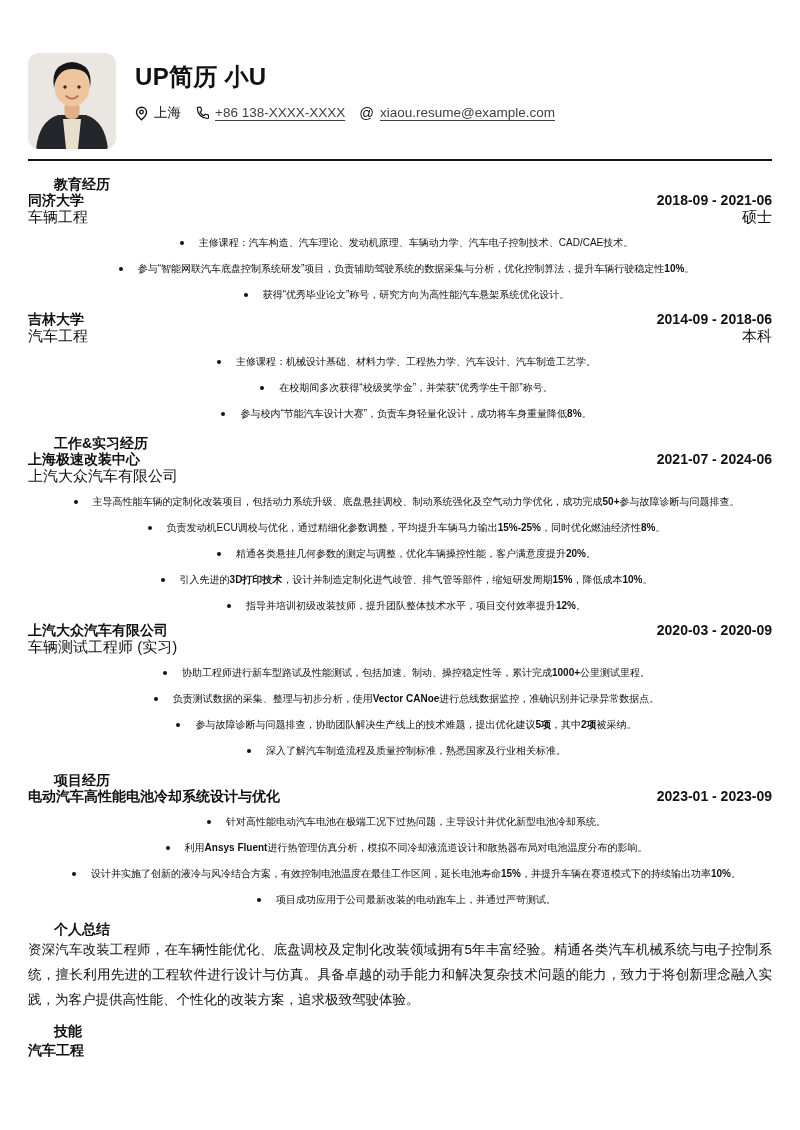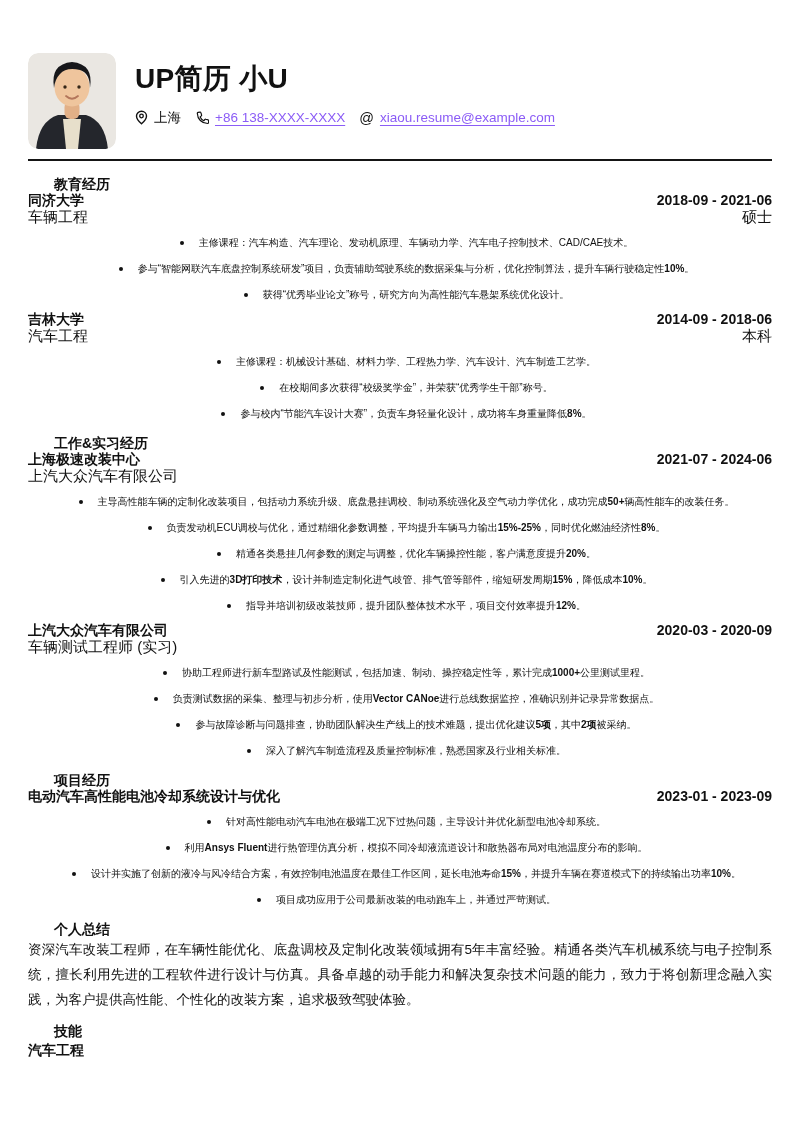--- a/index.html
+++ b/index.html
@@ -17,7 +17,7 @@
   .photo { width: 88px; height: 96px; border-radius: 10px; overflow: hidden; flex: none; }
   .photo svg { display: block; width: 100%; height: 100%; }
   .head-right { margin-left: 19px; padding-top: 11px; }
-  .name { font-size: 28px; font-weight: 700; line-height: 1.1; letter-spacing: 0.3px; }
+  .name { font-size: 24px; font-weight: 700; line-height: 1.1; letter-spacing: 0.3px; }
   .contact { display: flex; align-items: center; margin-top: 14px; font-size: 13.5px; line-height: 18px; }
   .contact .icon { display: inline-flex; align-items: center; margin-right: 6px; }
   .contact .icon svg { display: block; }

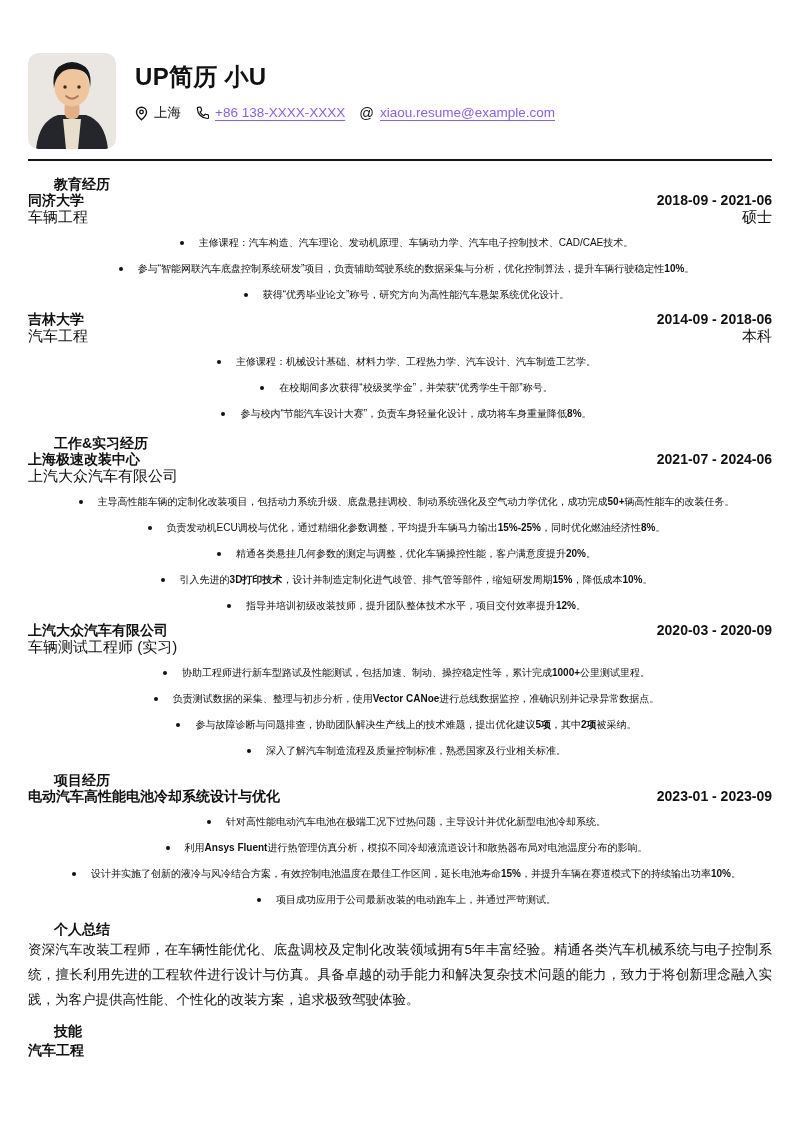--- a/index.html
+++ b/index.html
@@ -23,7 +23,7 @@
   .contact .icon svg { display: block; }
   .contact .at-glyph { font-size: 14.5px; font-weight: 400; margin-right: 6px; }
   .contact .gap { width: 14px; flex: none; }
-  .contact a { color: #8b5cf6; text-decoration: underline; text-underline-offset: 3px; cursor: pointer; }
+  .contact a { color: #404040; text-decoration: underline; text-underline-offset: 3px; cursor: pointer; }
 
   .divider { border: none; border-top: 2px solid #151515; margin-top: 10px; }
 

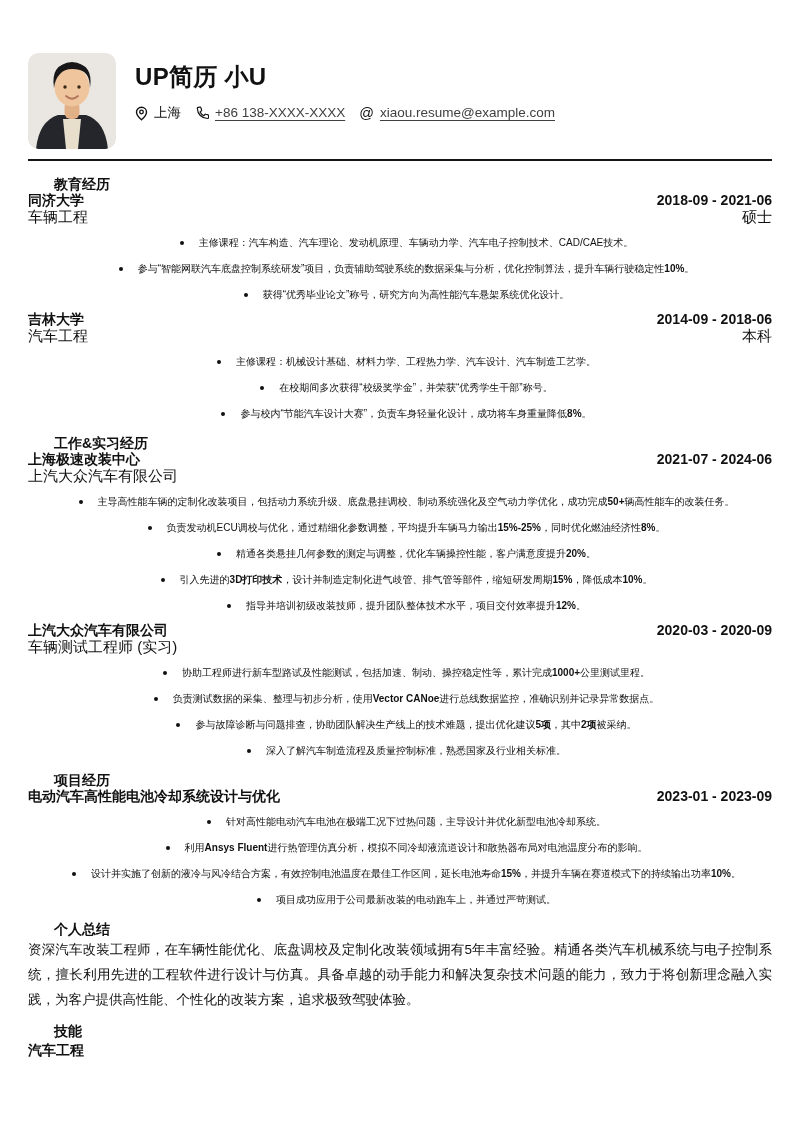--- a/index.html
+++ b/index.html
@@ -164,7 +164,7 @@
           <ul class="bullets">
             <li class="bullet">
               <span class="dot"></span>
-              <span class="btext"><span>主导高性能车辆的定制化改装项目，包括动力系统升级、底盘悬挂调校、制动系统强化及空气动力学优化，成功完成</span><b>50+</b><span>辆高性能车的改装任务。</span></span>
+              <span class="btext"><span>主导高性能车辆的定制化改装项目，包括动力系统升级、底盘悬挂调校、制动系统强化及空气动力学优化，成功完成</span><b>50+</b><span>参与故障诊断与问题排查。</span></span>
             </li>
             <li class="bullet">
               <span class="dot"></span>

